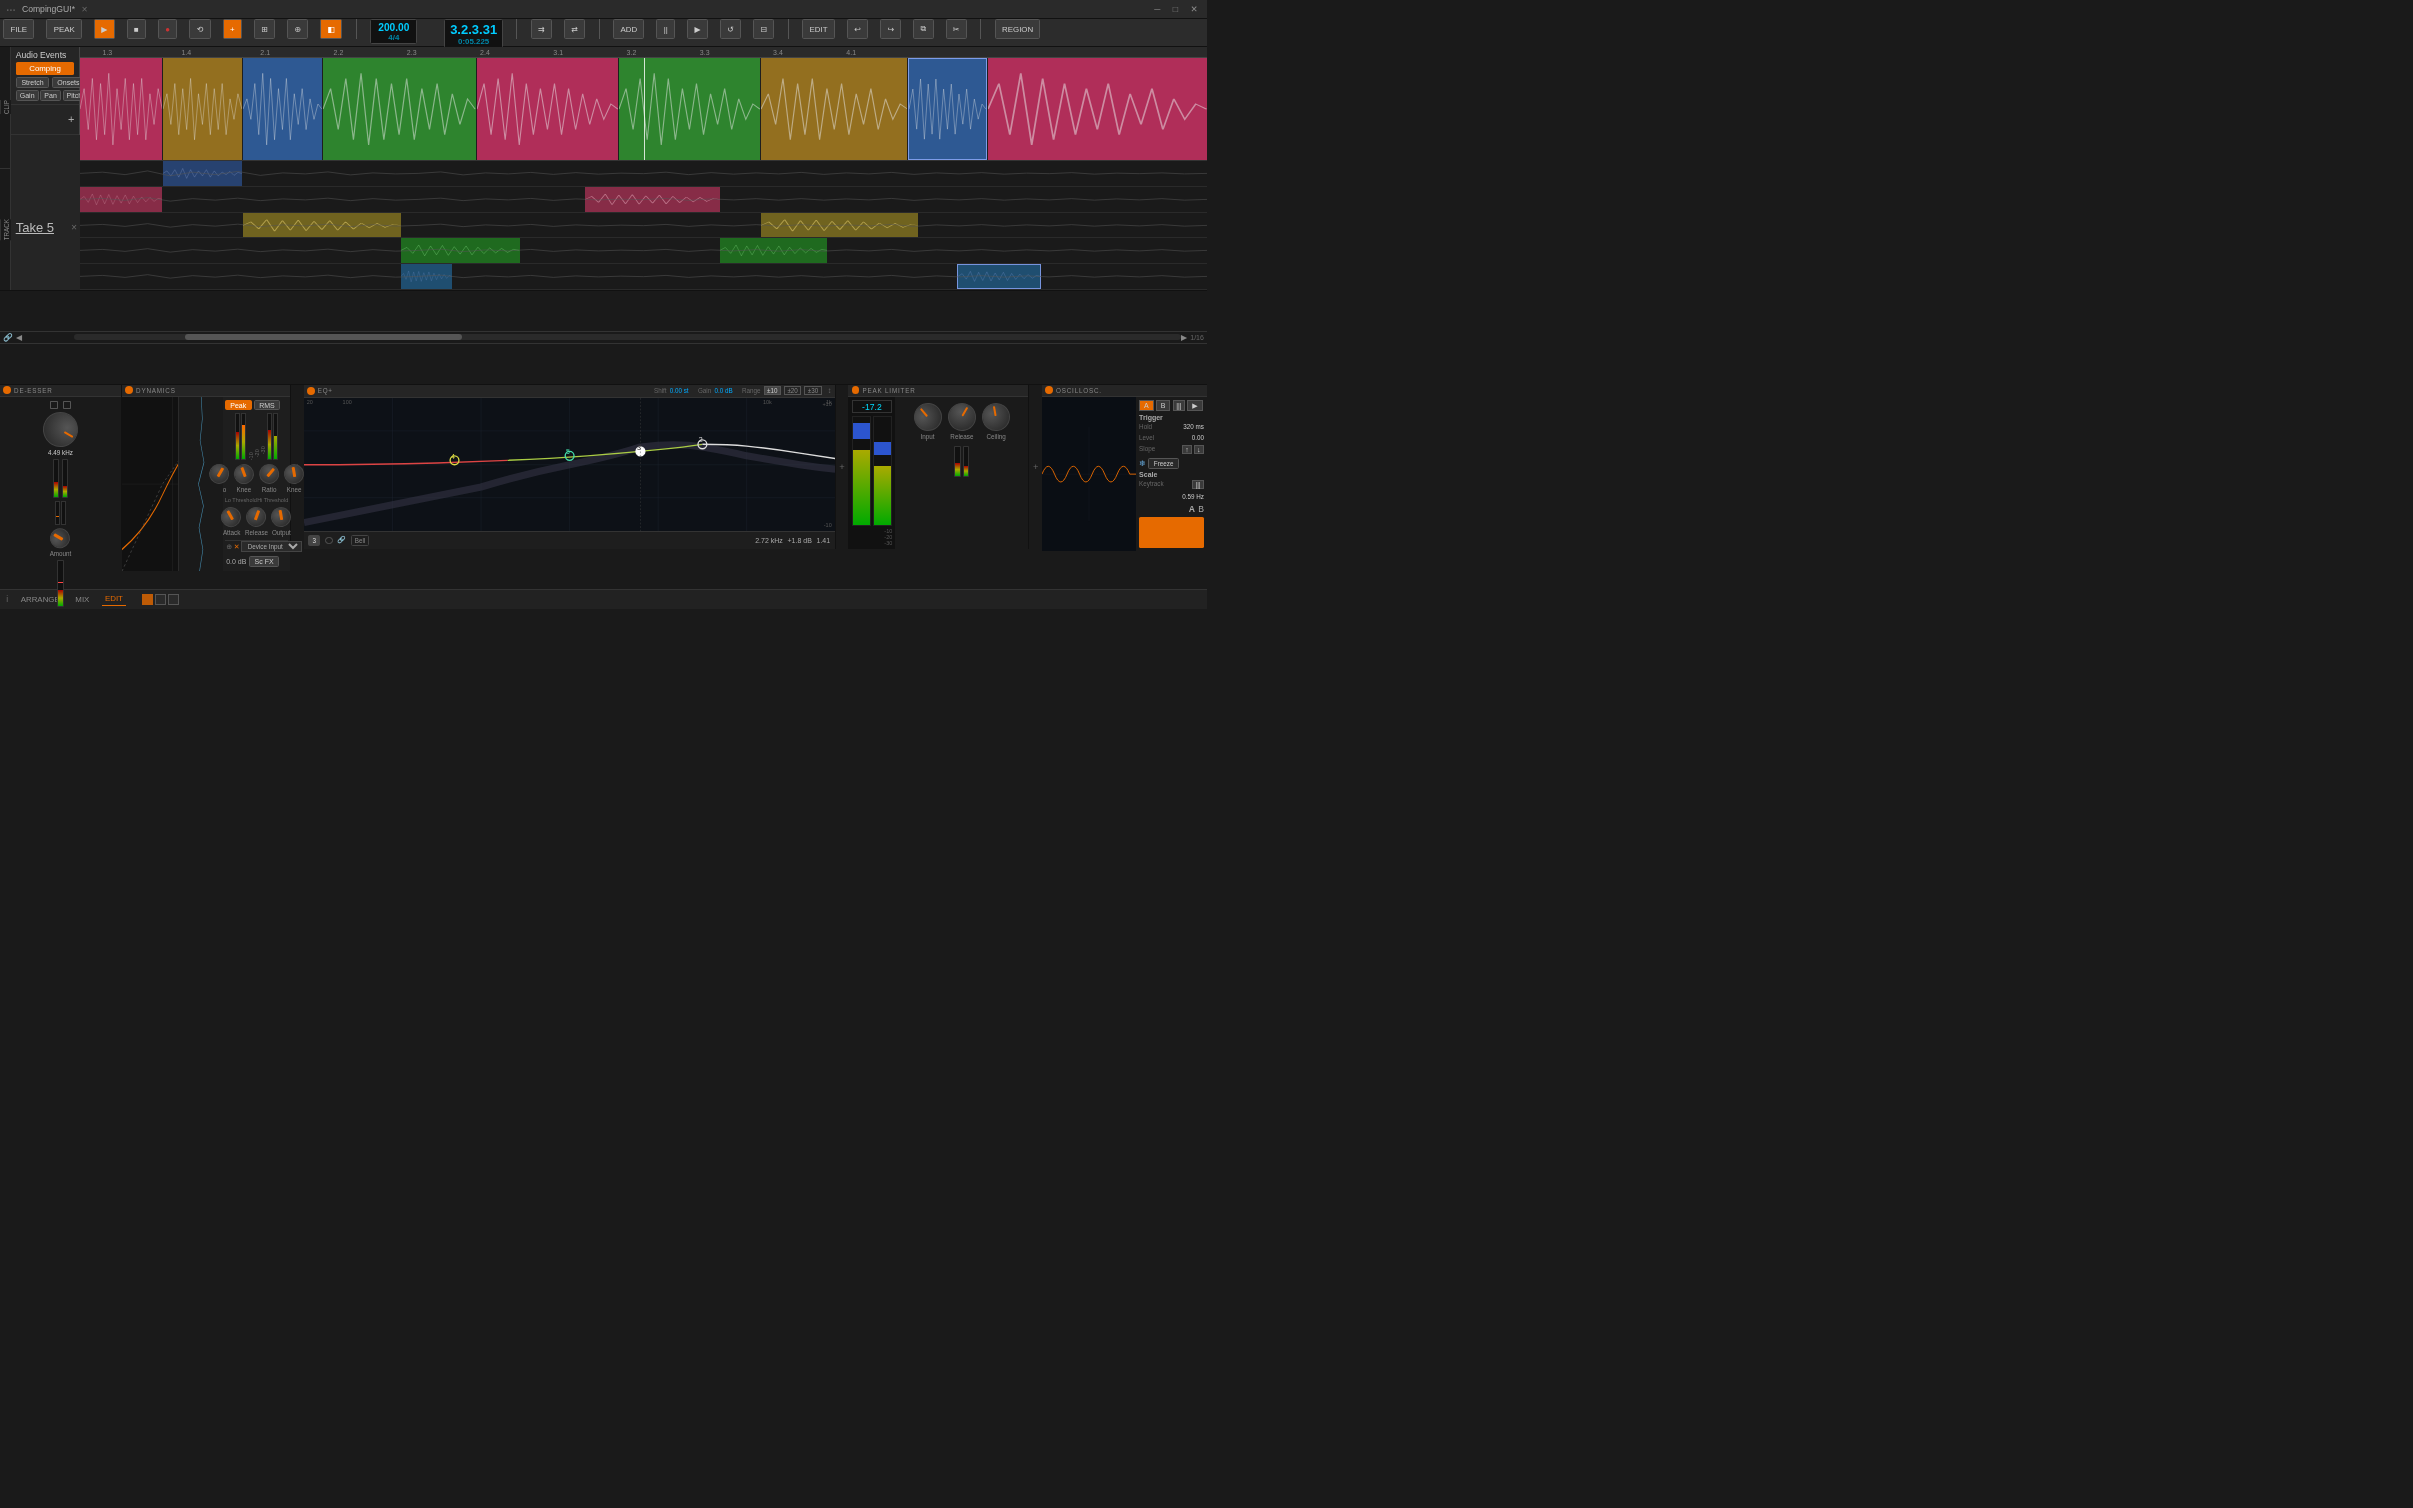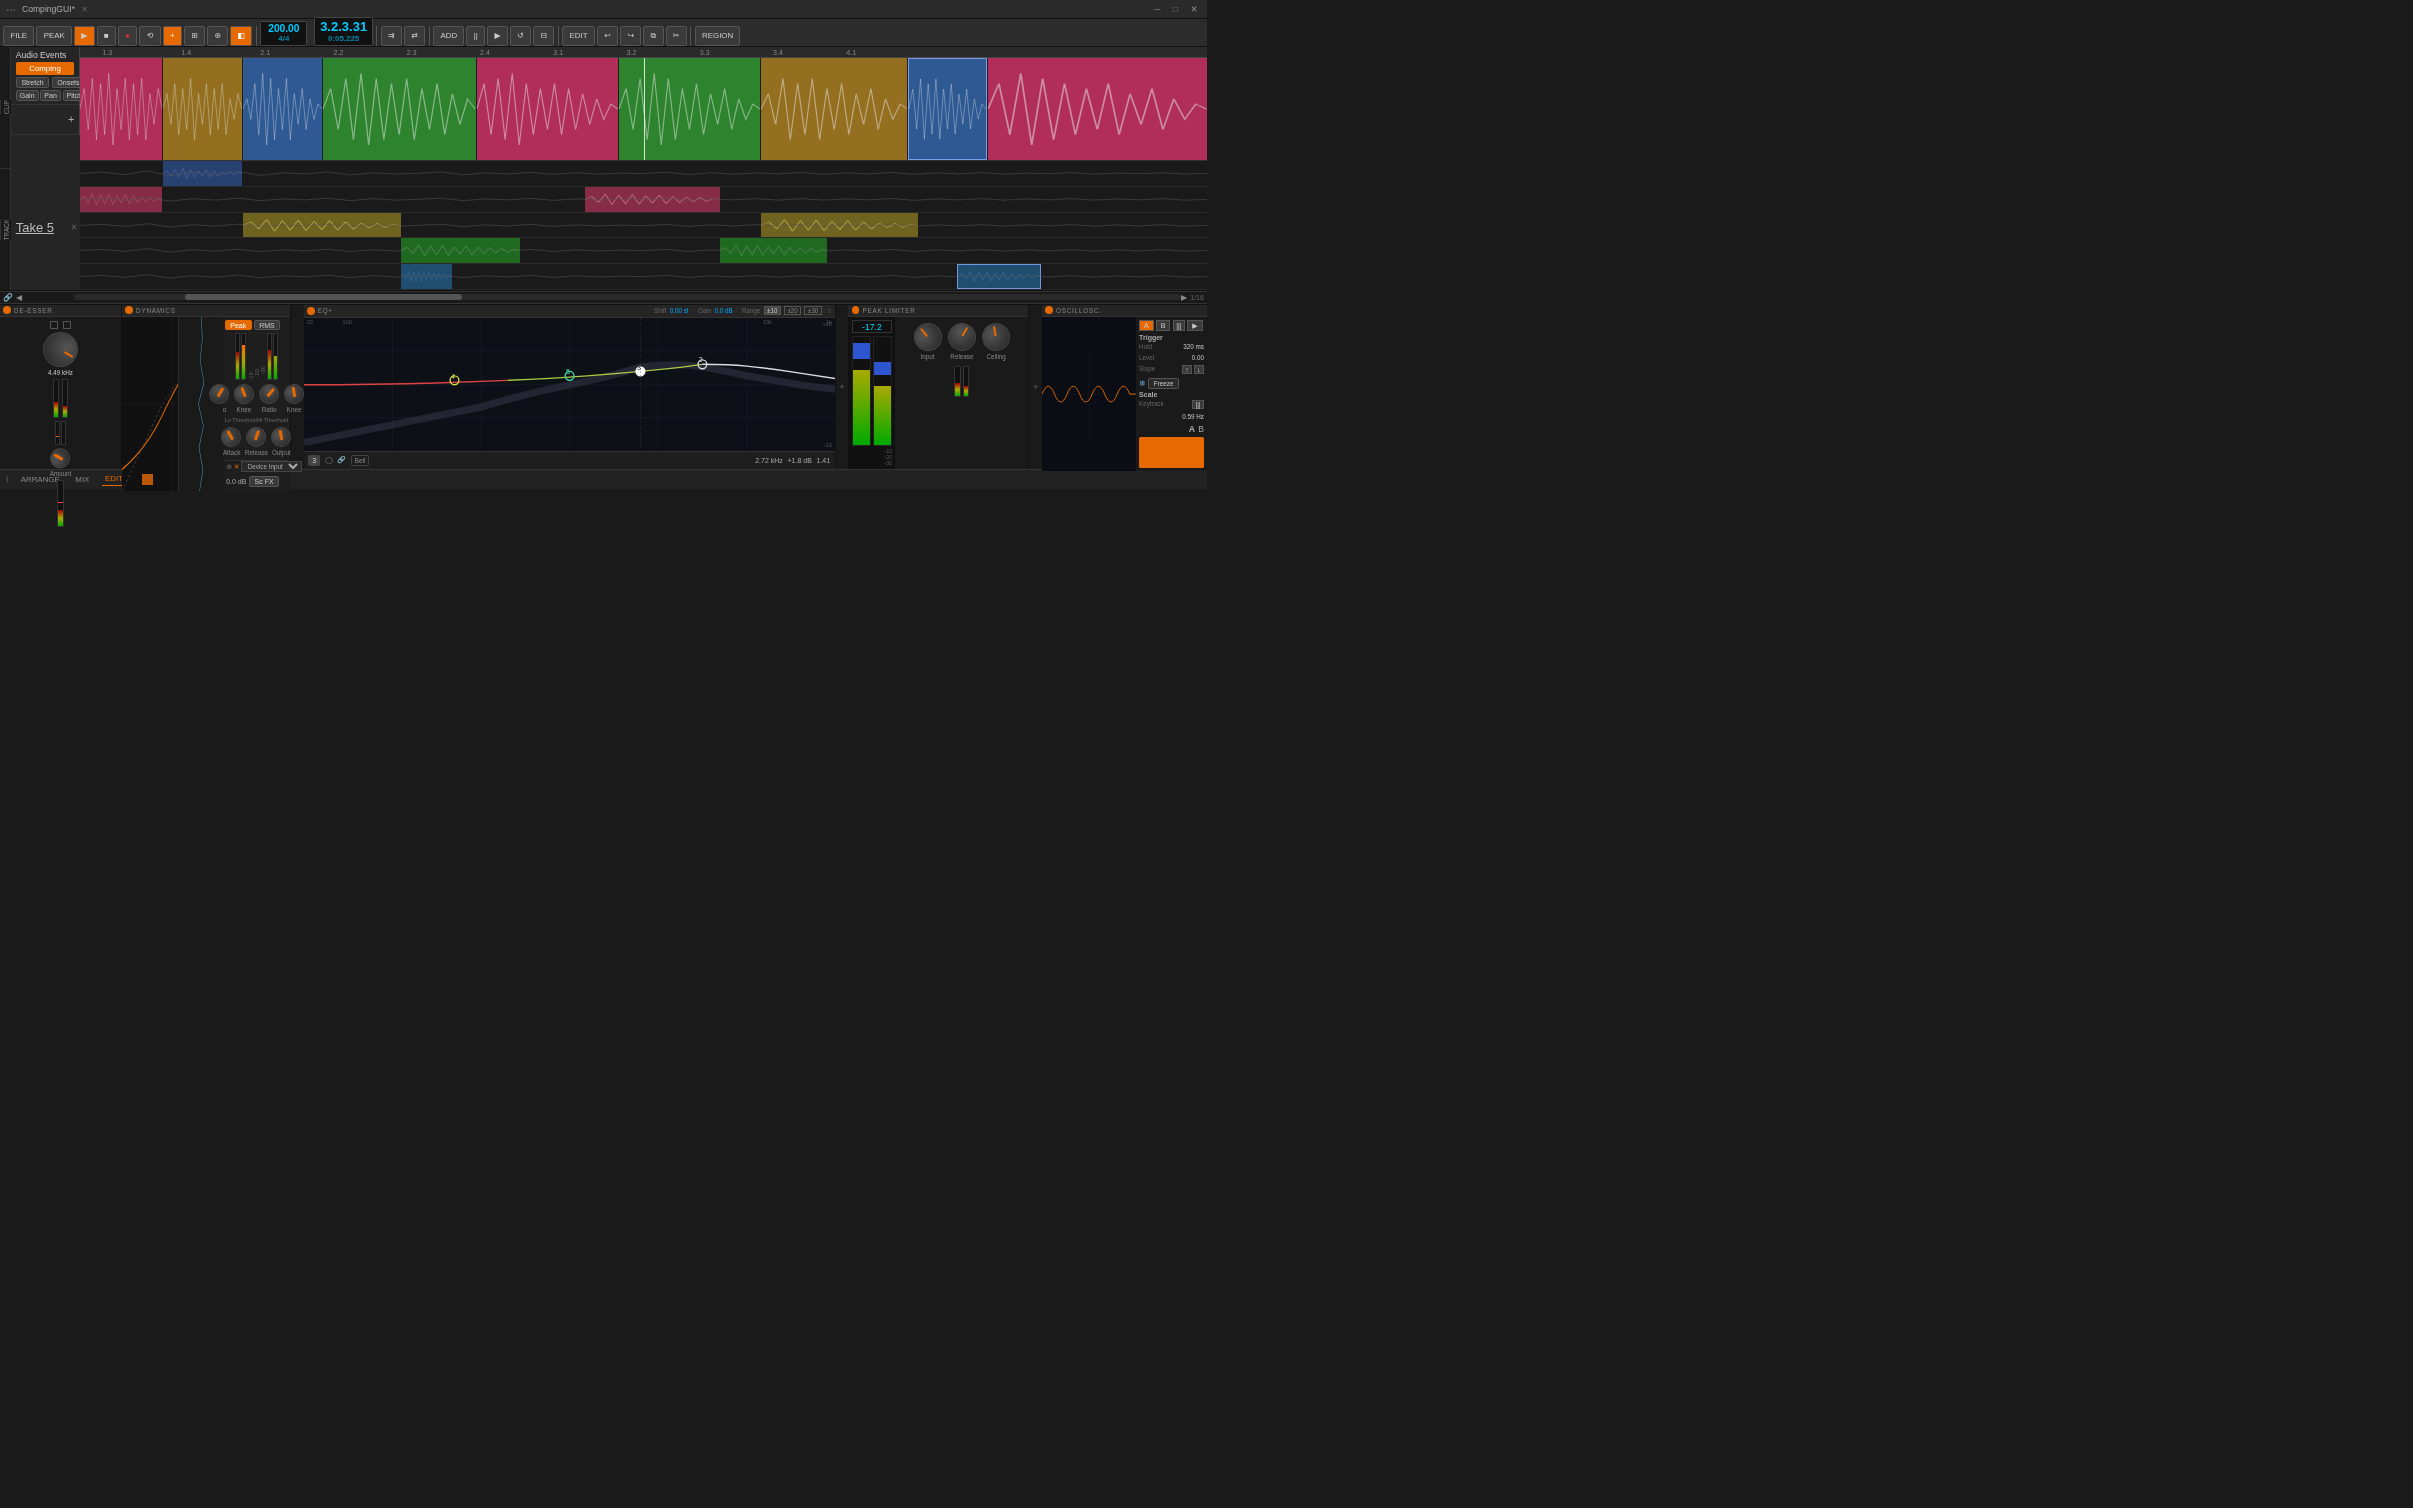--- a/index.html
+++ b/index.html
@@ -30,9 +30,9 @@
       height: 28px;
       background: #2c2c2c;
       display: flex;
-      align-items: flex-end;
+      align-items: flex-start;
       padding: 0 3.1px;
-      gap: 2px;
+      gap: 12px;
       border-bottom: 0.8px solid #111;
     }
     .tb-btn {

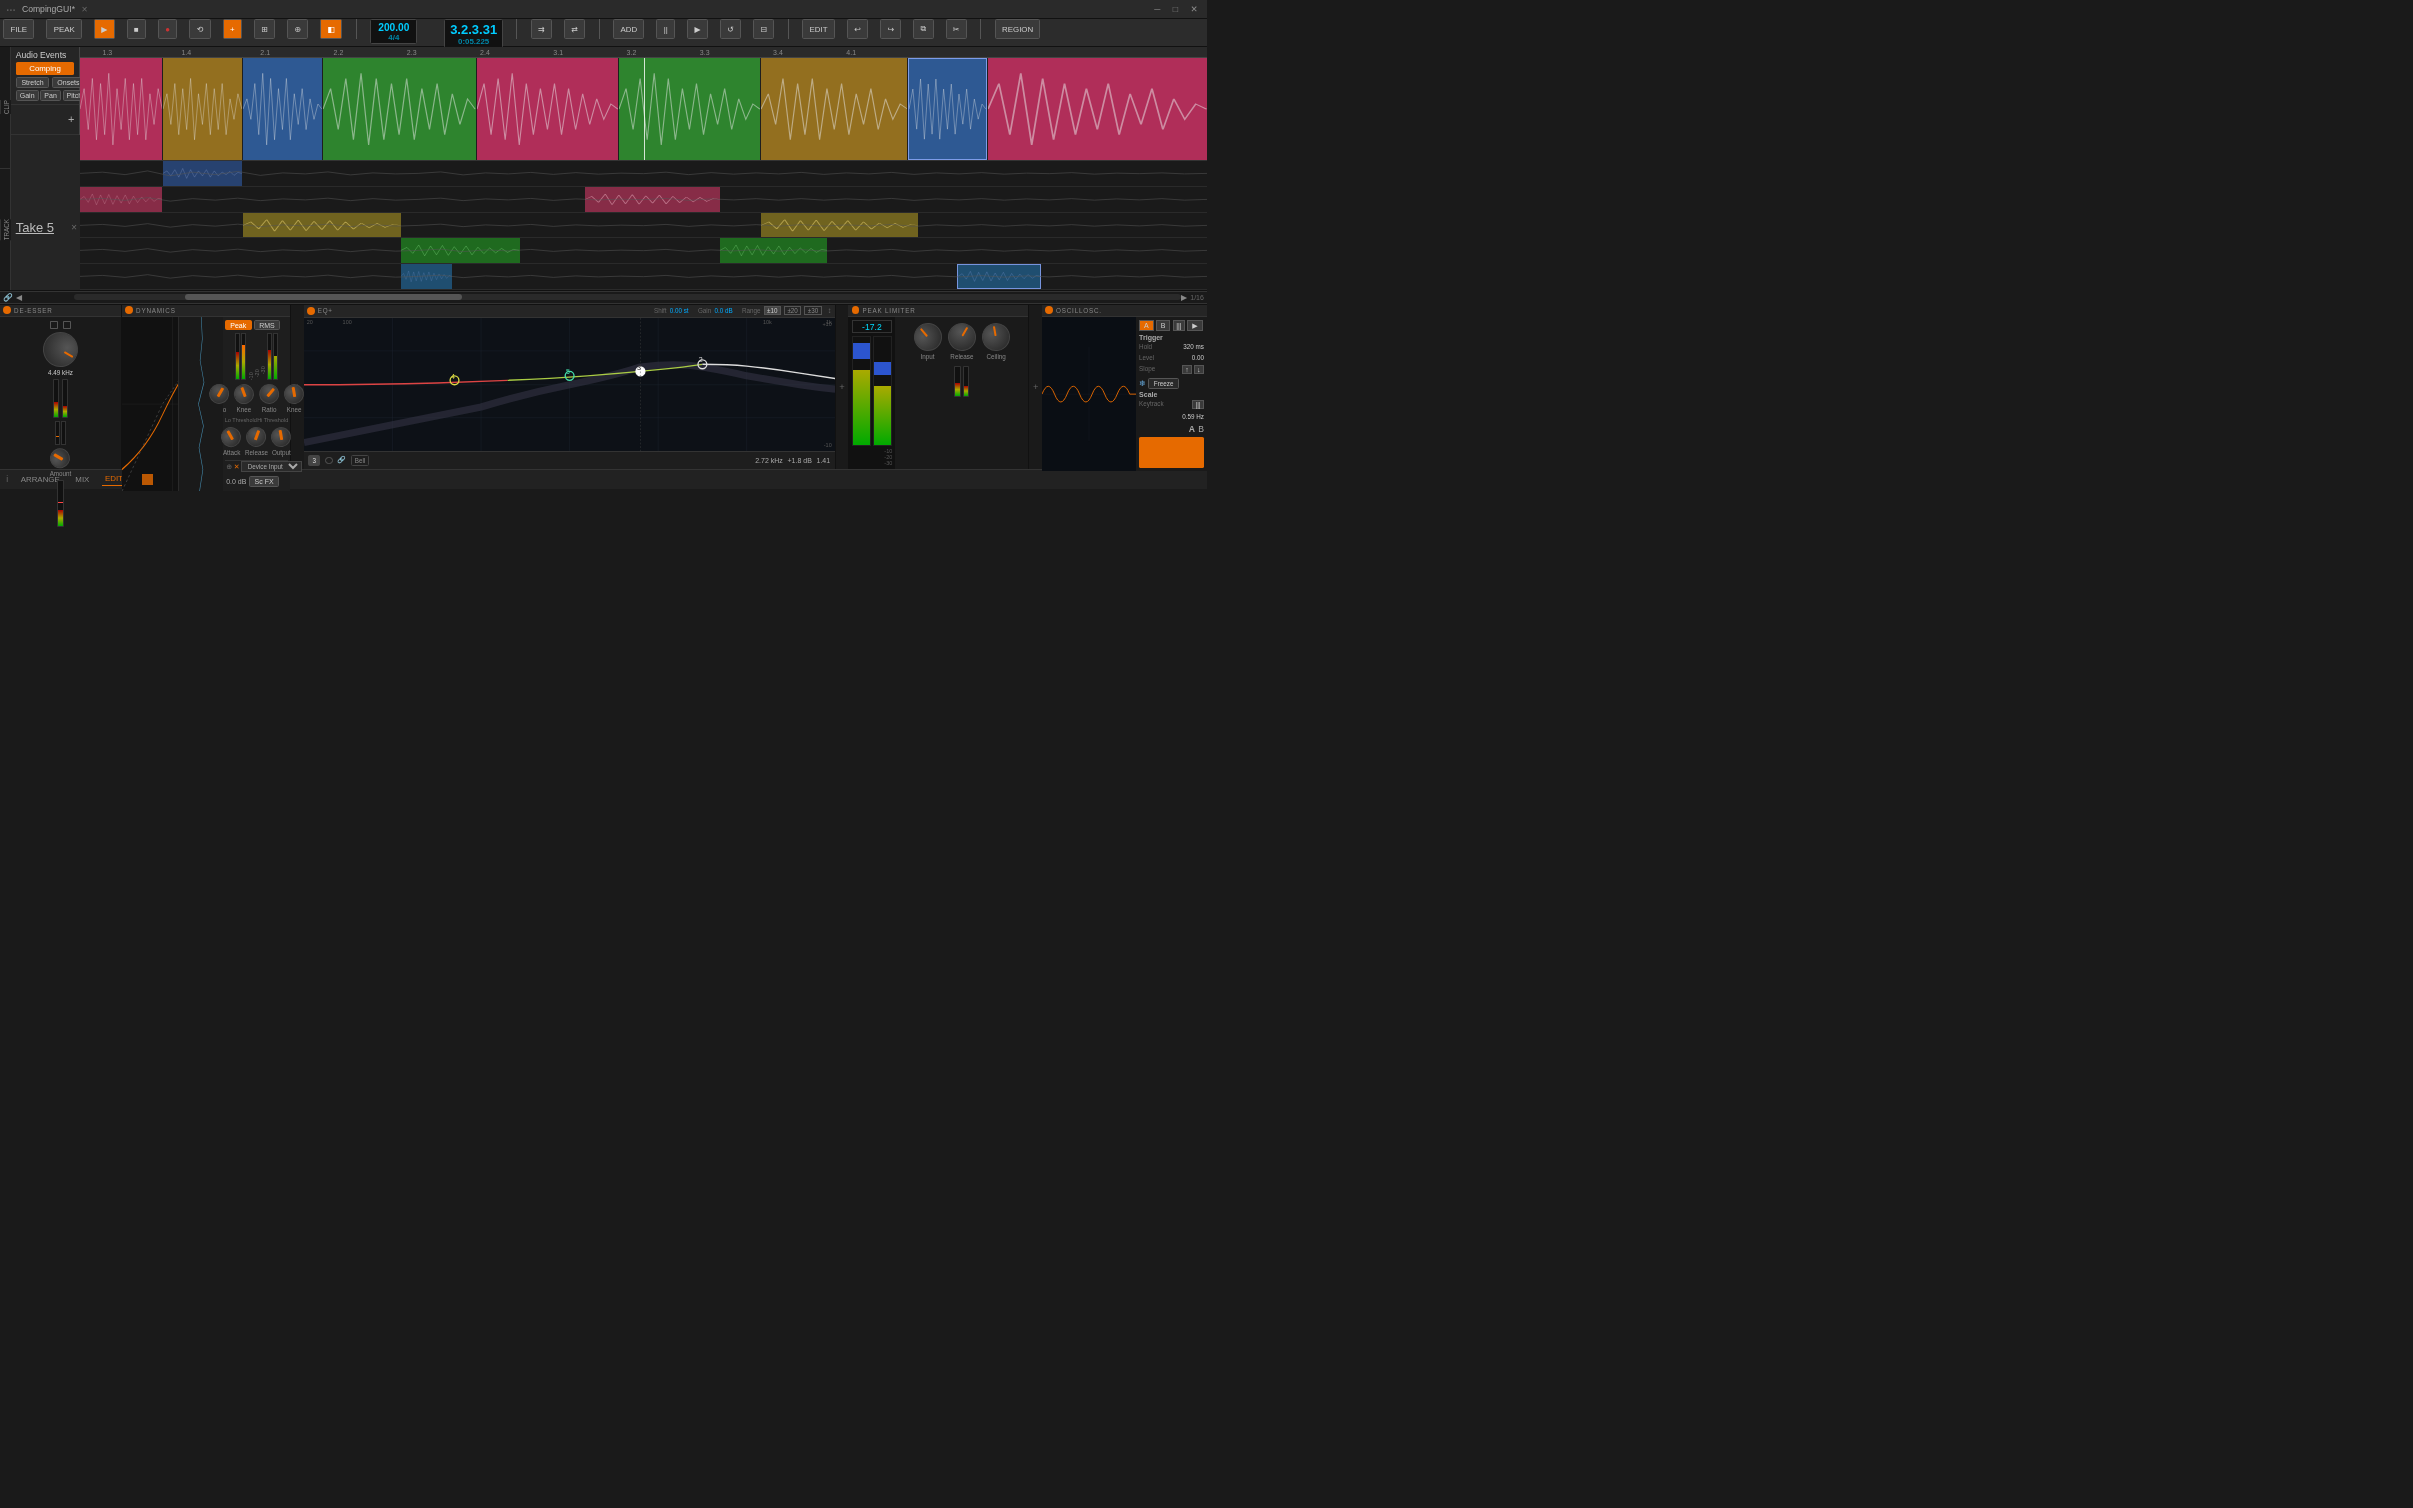--- a/index.html
+++ b/index.html
@@ -68,6 +68,7 @@
       display: flex;
       flex-direction: column;
       height: calc(754px - 47px);
+      gap: 40px;
     }
 
     

